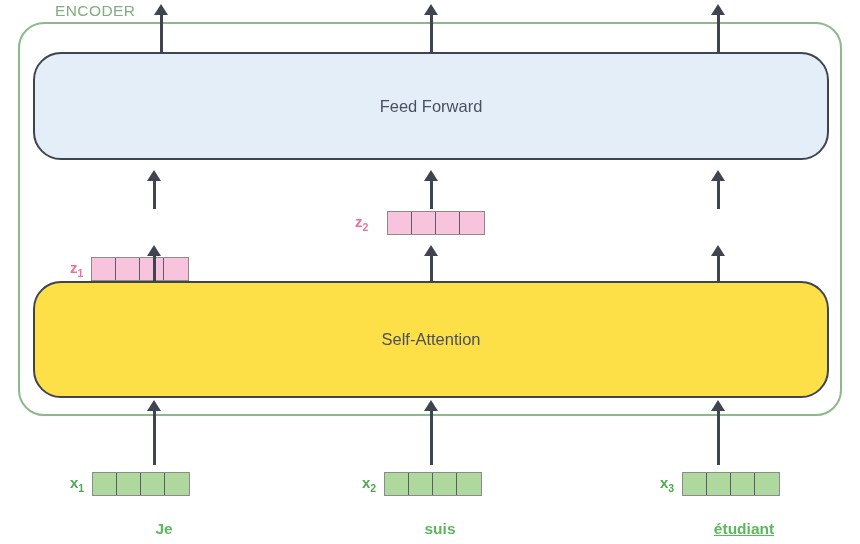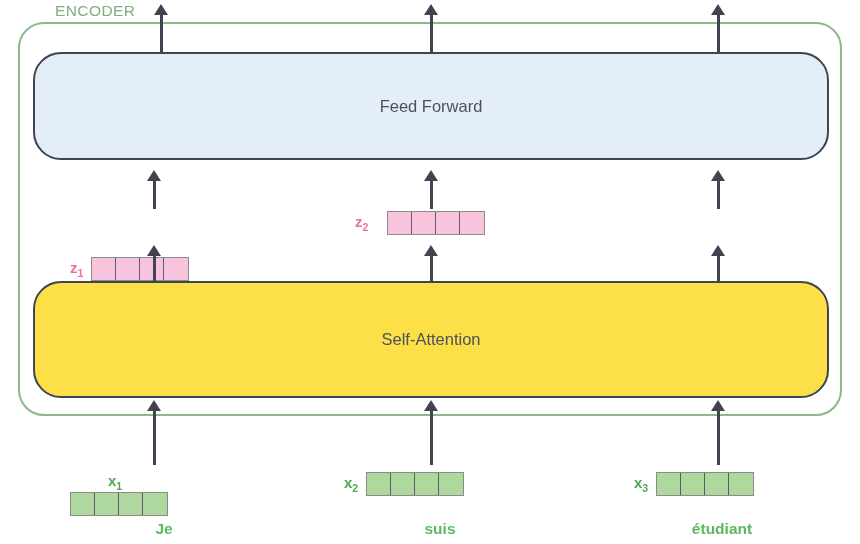--- a/index.html
+++ b/index.html
@@ -230,7 +230,7 @@
     <div class="shaft" style="height:59px;"></div>
   </div>
 
-  <div class="vec-group" style="left:70px; top:472px;flex-direction:column;">
+  <div class="vec-group" style="left:70px; top:472px;">
     <div class="vec-label x">
       <span>x</span><sub>1</sub>
     </div>

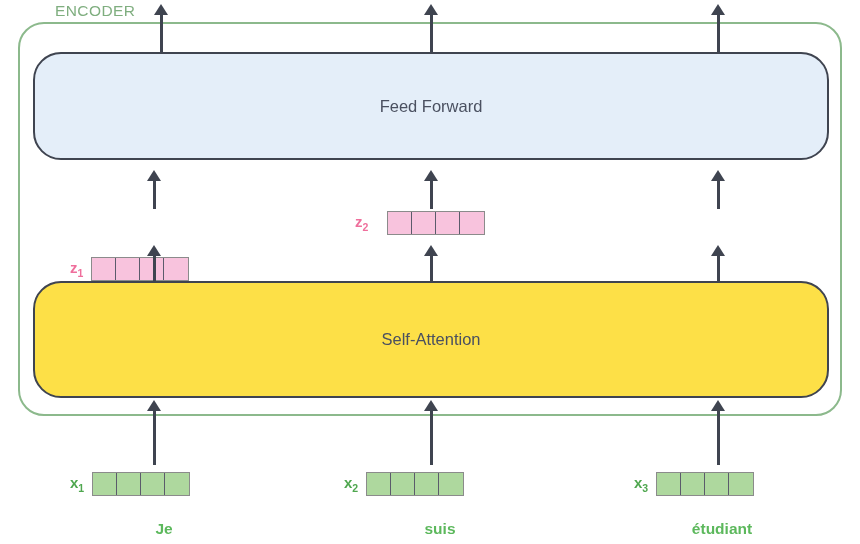--- a/index.html
+++ b/index.html
@@ -242,7 +242,7 @@
     </div>
   </div>
 
-  <div class="vec-group" style="left:344px; top:472px;">
+  <div class="vec-group" style="left:362px; top:472px;">
     <div class="vec-label x">
       <span>x</span><sub>2</sub>
     </div>

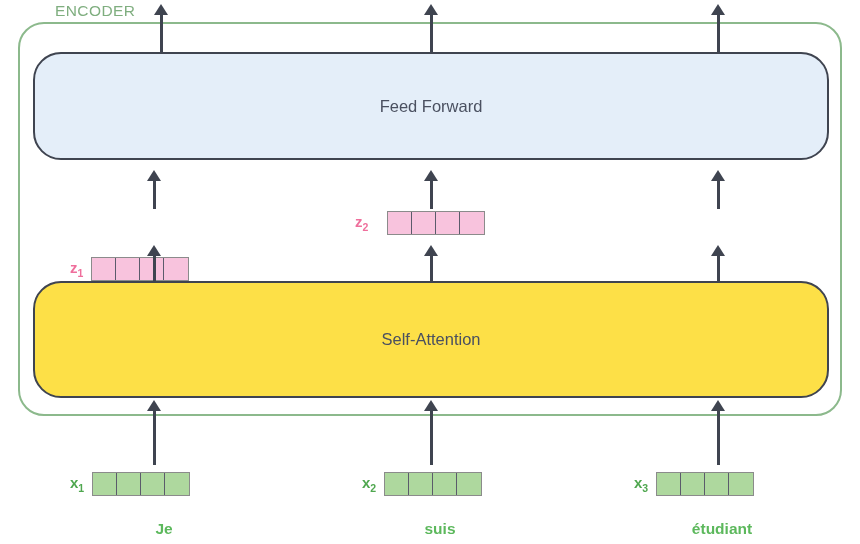--- a/index.html
+++ b/index.html
@@ -254,7 +254,7 @@
     </div>
   </div>
 
-  <div class="vec-group" style="left:634px; top:472px;">
+  <div class="vec-group" style="left:660px; top:472px;">
     <div class="vec-label x">
       <span>x</span><sub>3</sub>
     </div>

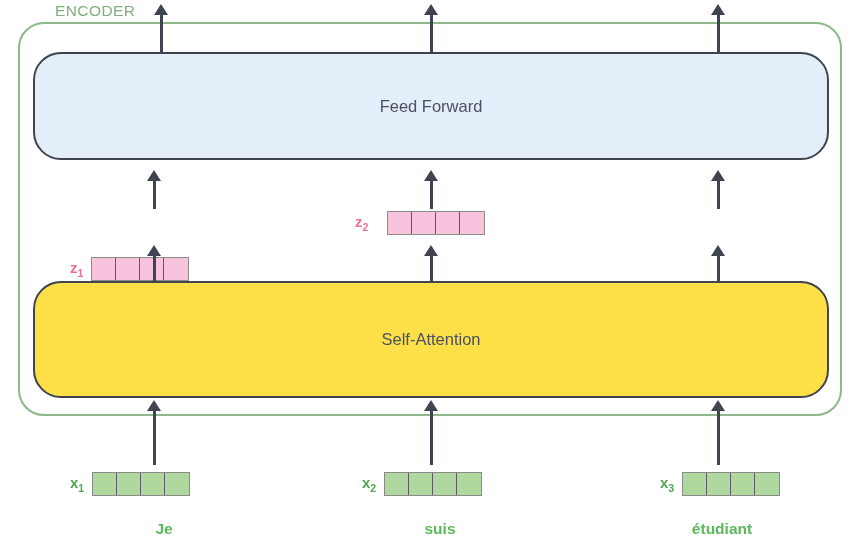--- a/index.html
+++ b/index.html
@@ -268,7 +268,7 @@
 
   <div class="word" style="left:380px; top:520px; width:120px;">suis</div>
   <div class="word" style="left:104px; top:520px; width:120px;">Je</div>
-  <div class="word" style="left:662px; top:520px; width:120px;">étudiant</div>
+  <div class="word" style="left:684px; top:520px; width:120px;text-decoration:underline;">étudiant</div>
 
 </div>
 

